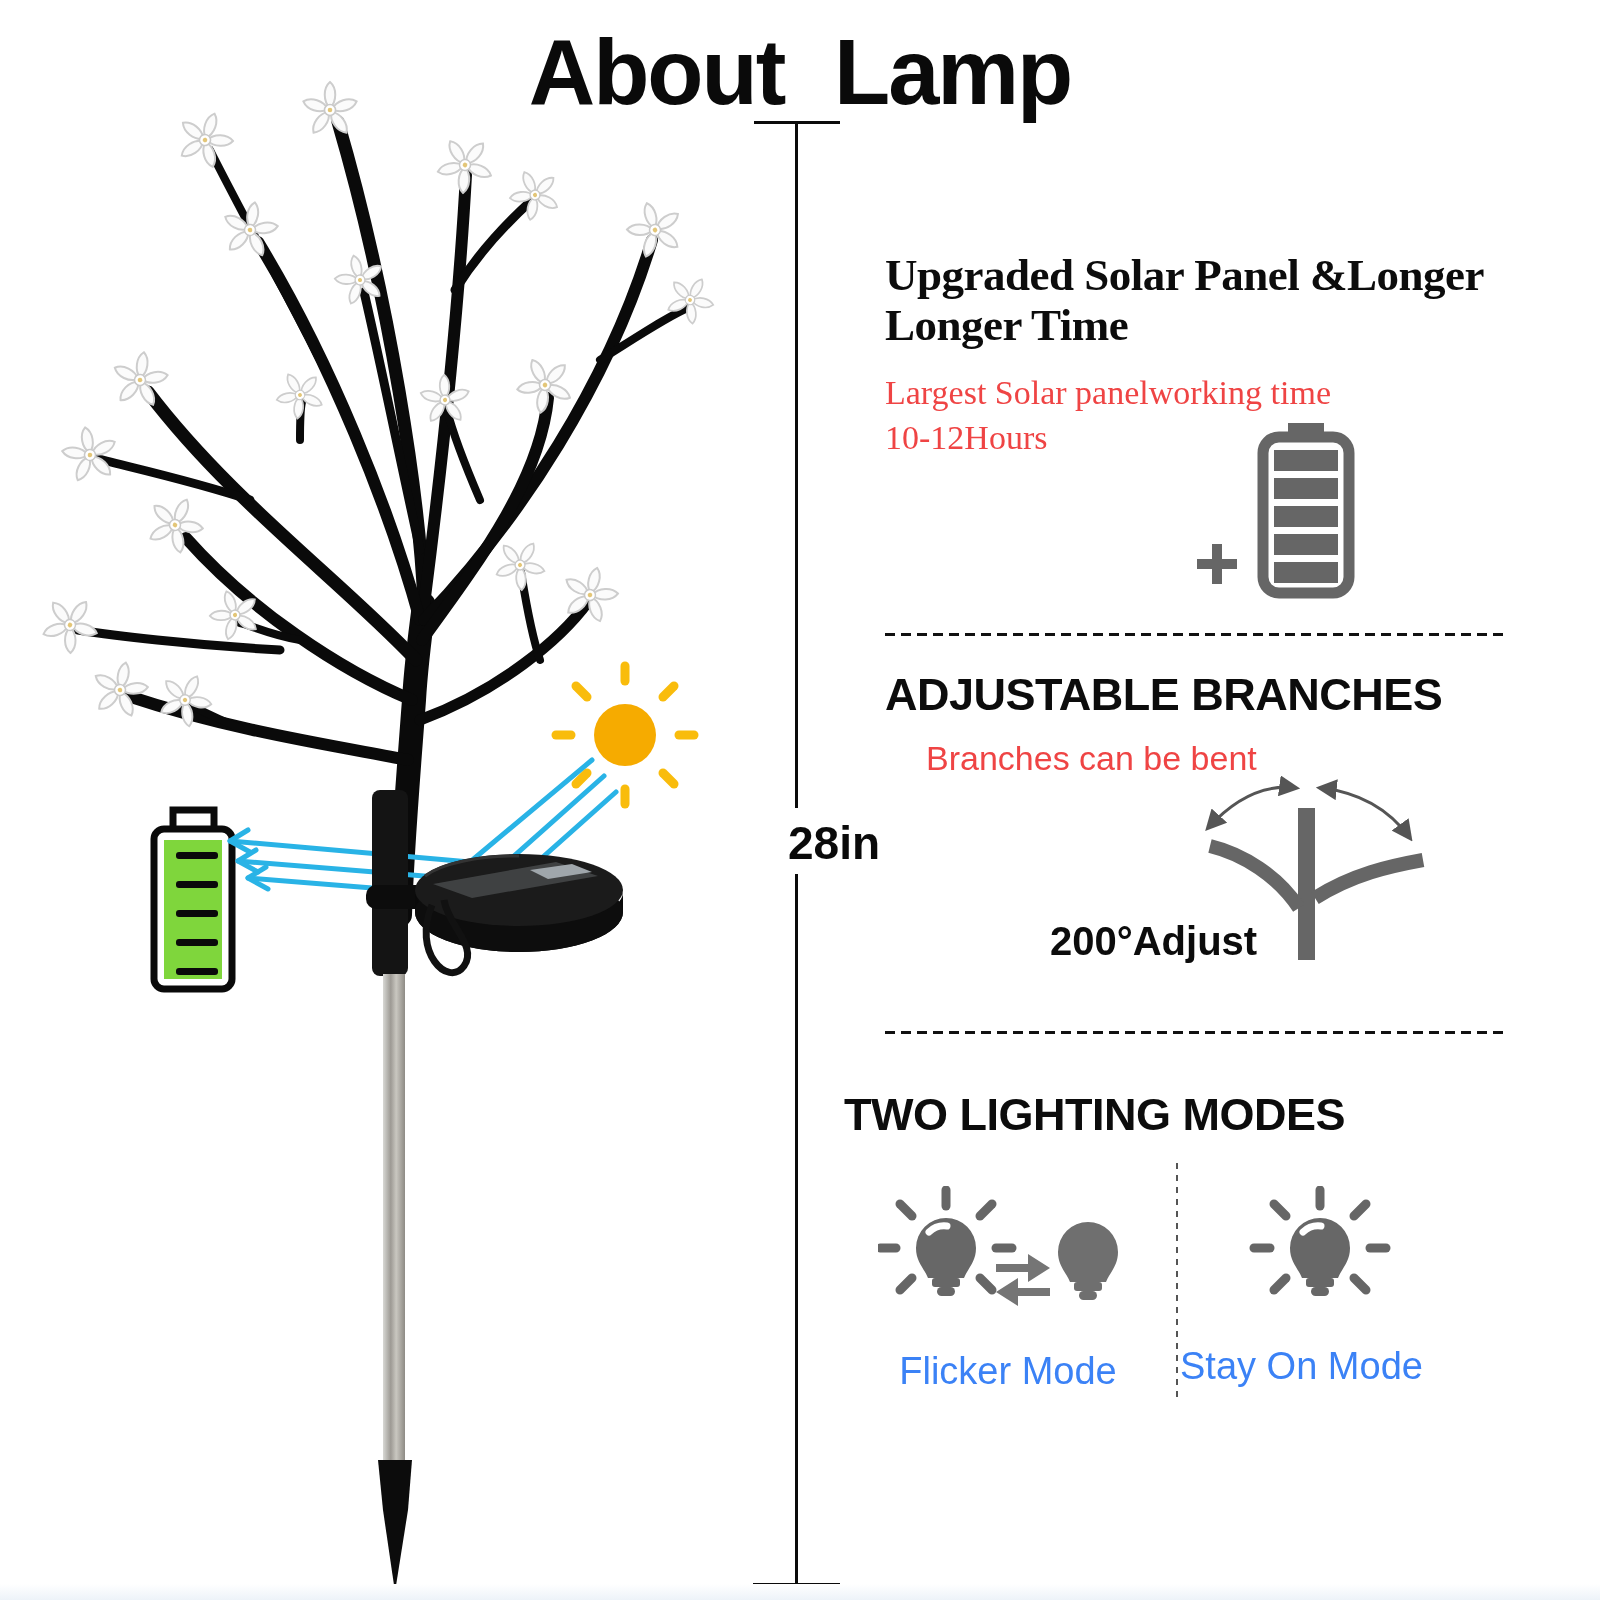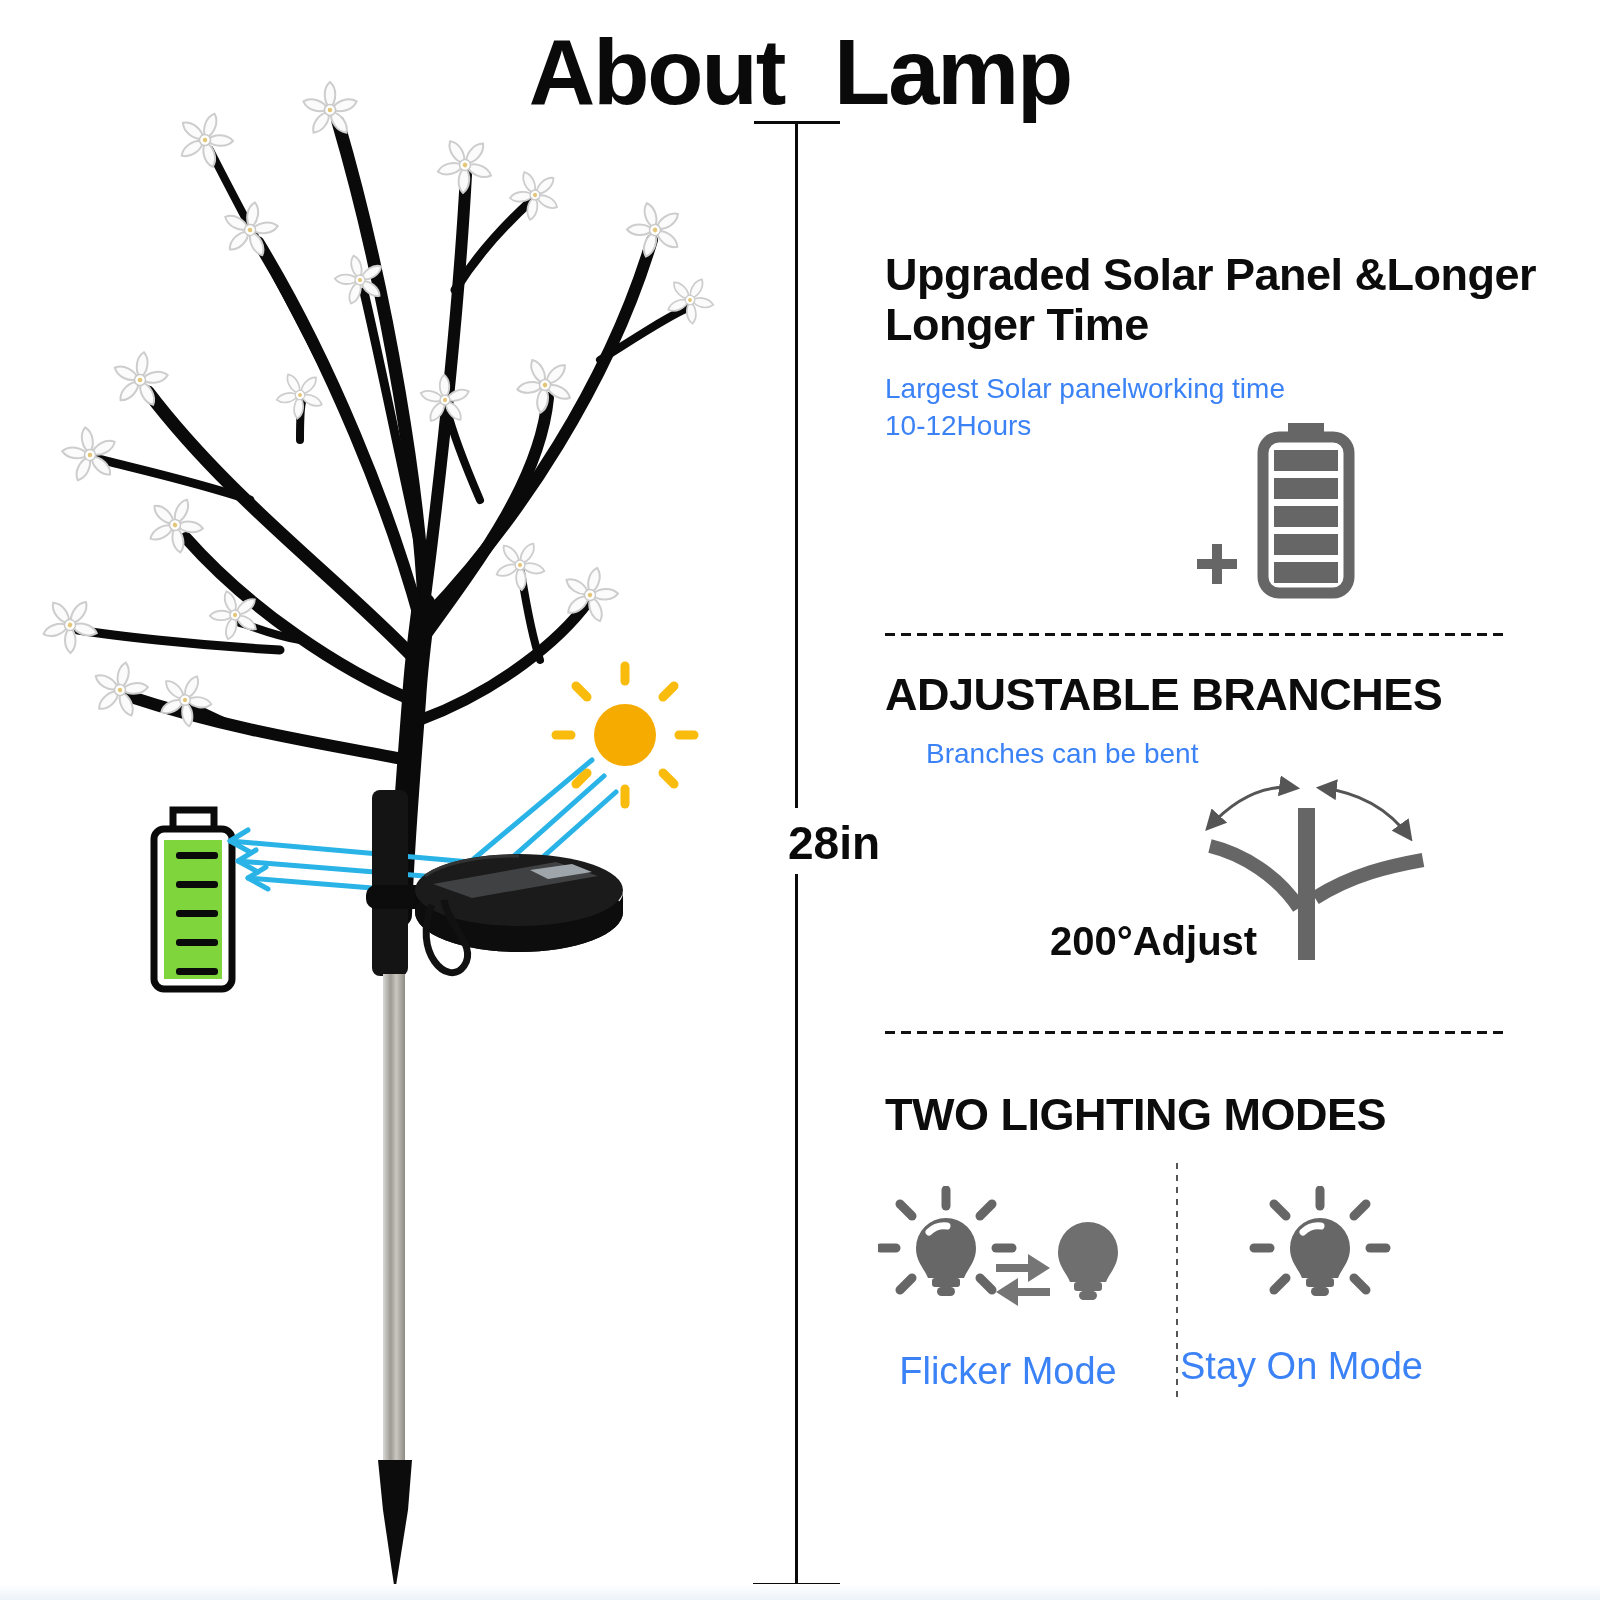--- a/index.html
+++ b/index.html
@@ -177,7 +177,7 @@
     <polygon points="378,1380 412,1380 408,1430 395,1512 383,1430" fill="#0c0c0c"></polygon>
   </svg>
 
-  <div class="abs" style="left:885px;top:250px;">
+  <div class="abs" style="left:885px;top:250px;font-family:Liberation Serif, serif;">
     <h2 class="sec-heading">
       <span>Upgraded Solar Panel &amp;Longer</span><br>
       <span>Longer Time</span>

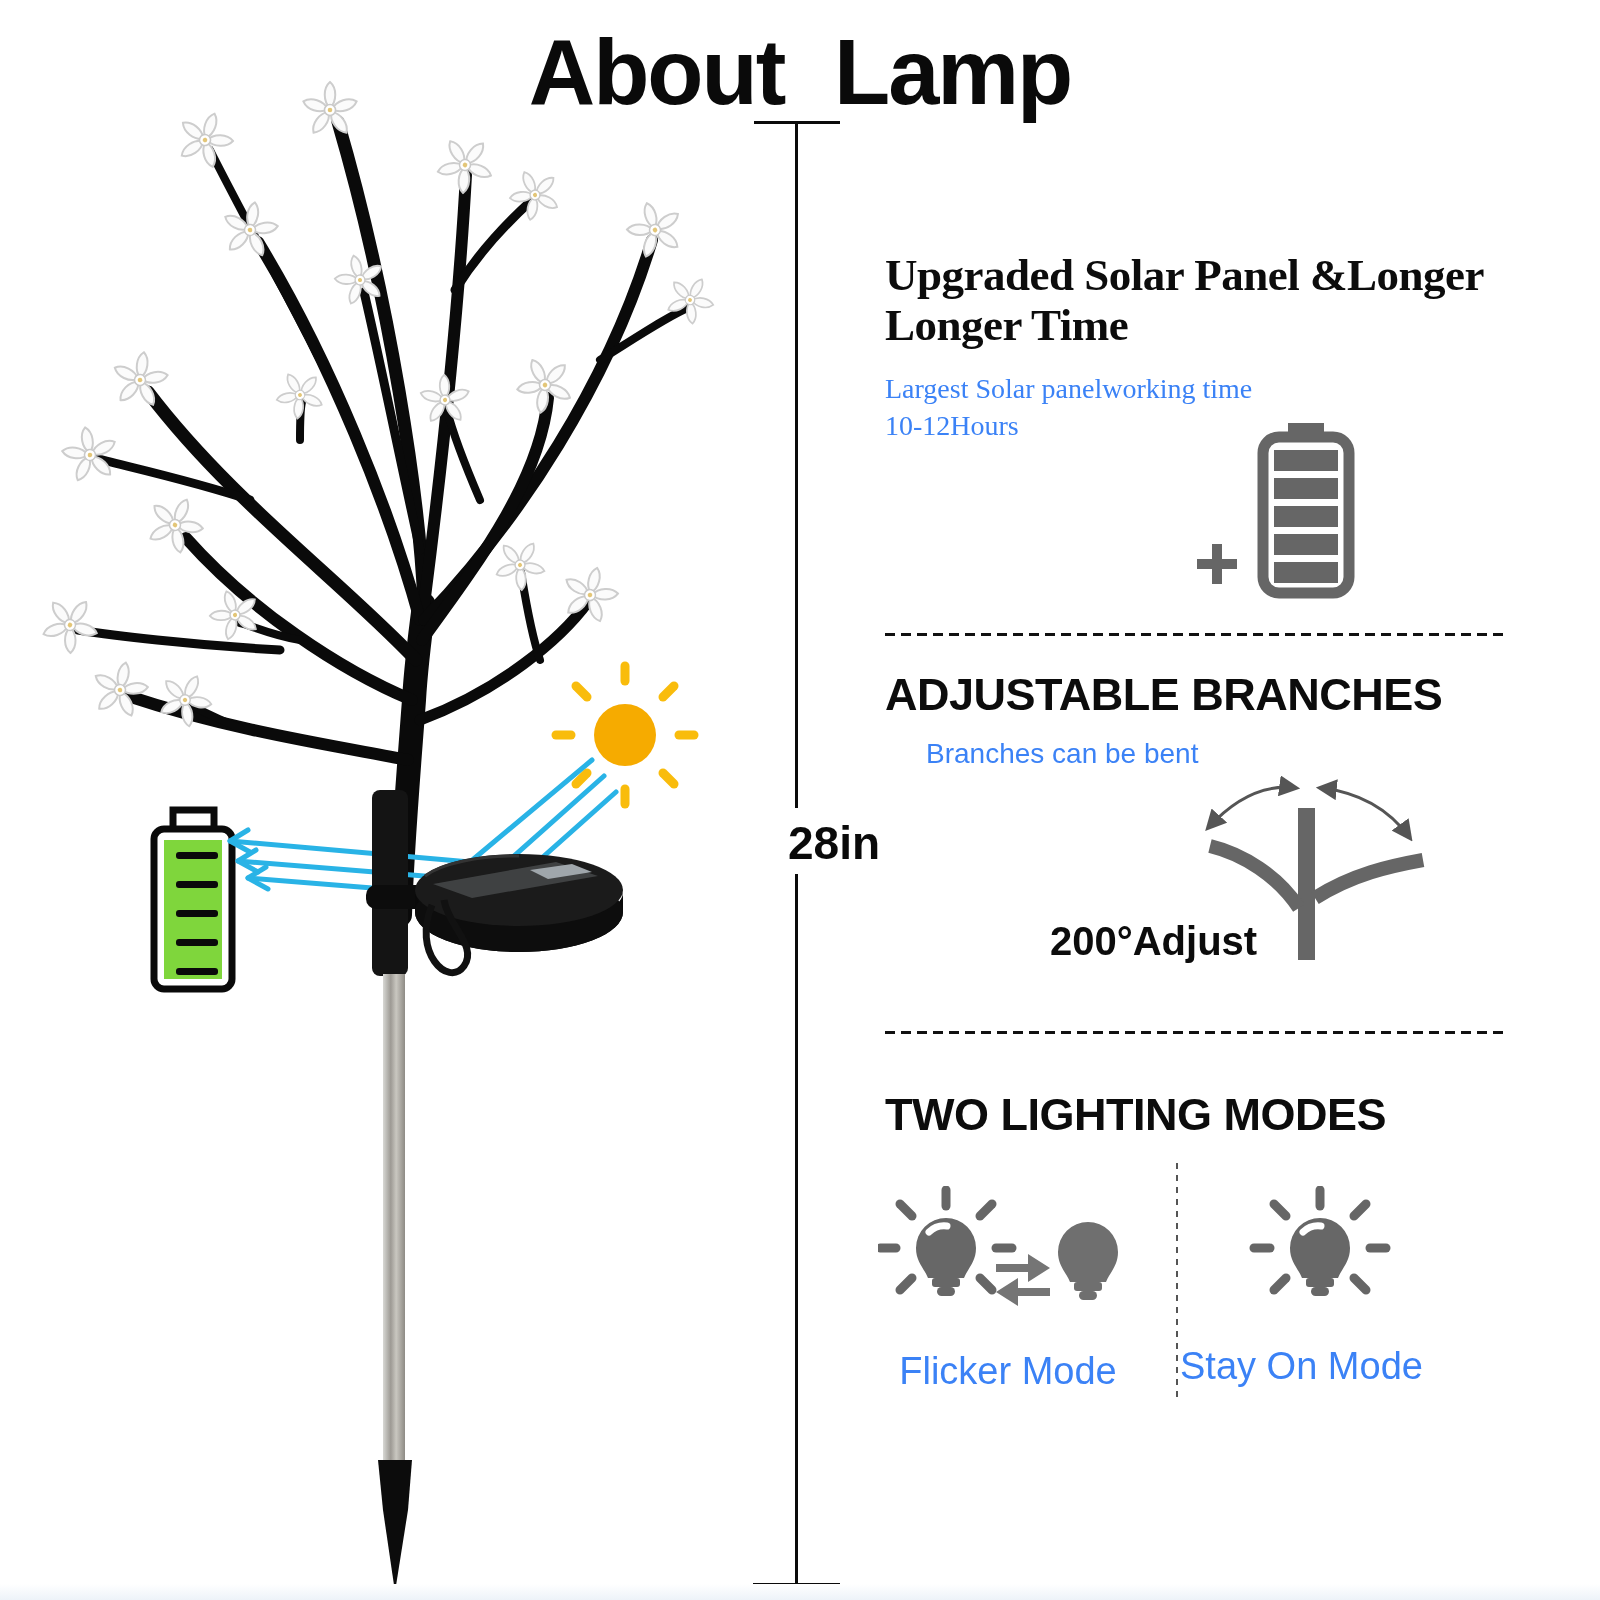--- a/index.html
+++ b/index.html
@@ -26,7 +26,7 @@
     letter-spacing:-0.5px;white-space:nowrap;
   }
   .sec-body{
-    margin-top:20px;font-size:28px;line-height:1.32;color:#3b82f6;white-space:nowrap;
+    margin-top:20px;font-size:34px;line-height:1.32;color:#ef4444;white-space:nowrap;
   }
   .dash-h{
     height:3px;

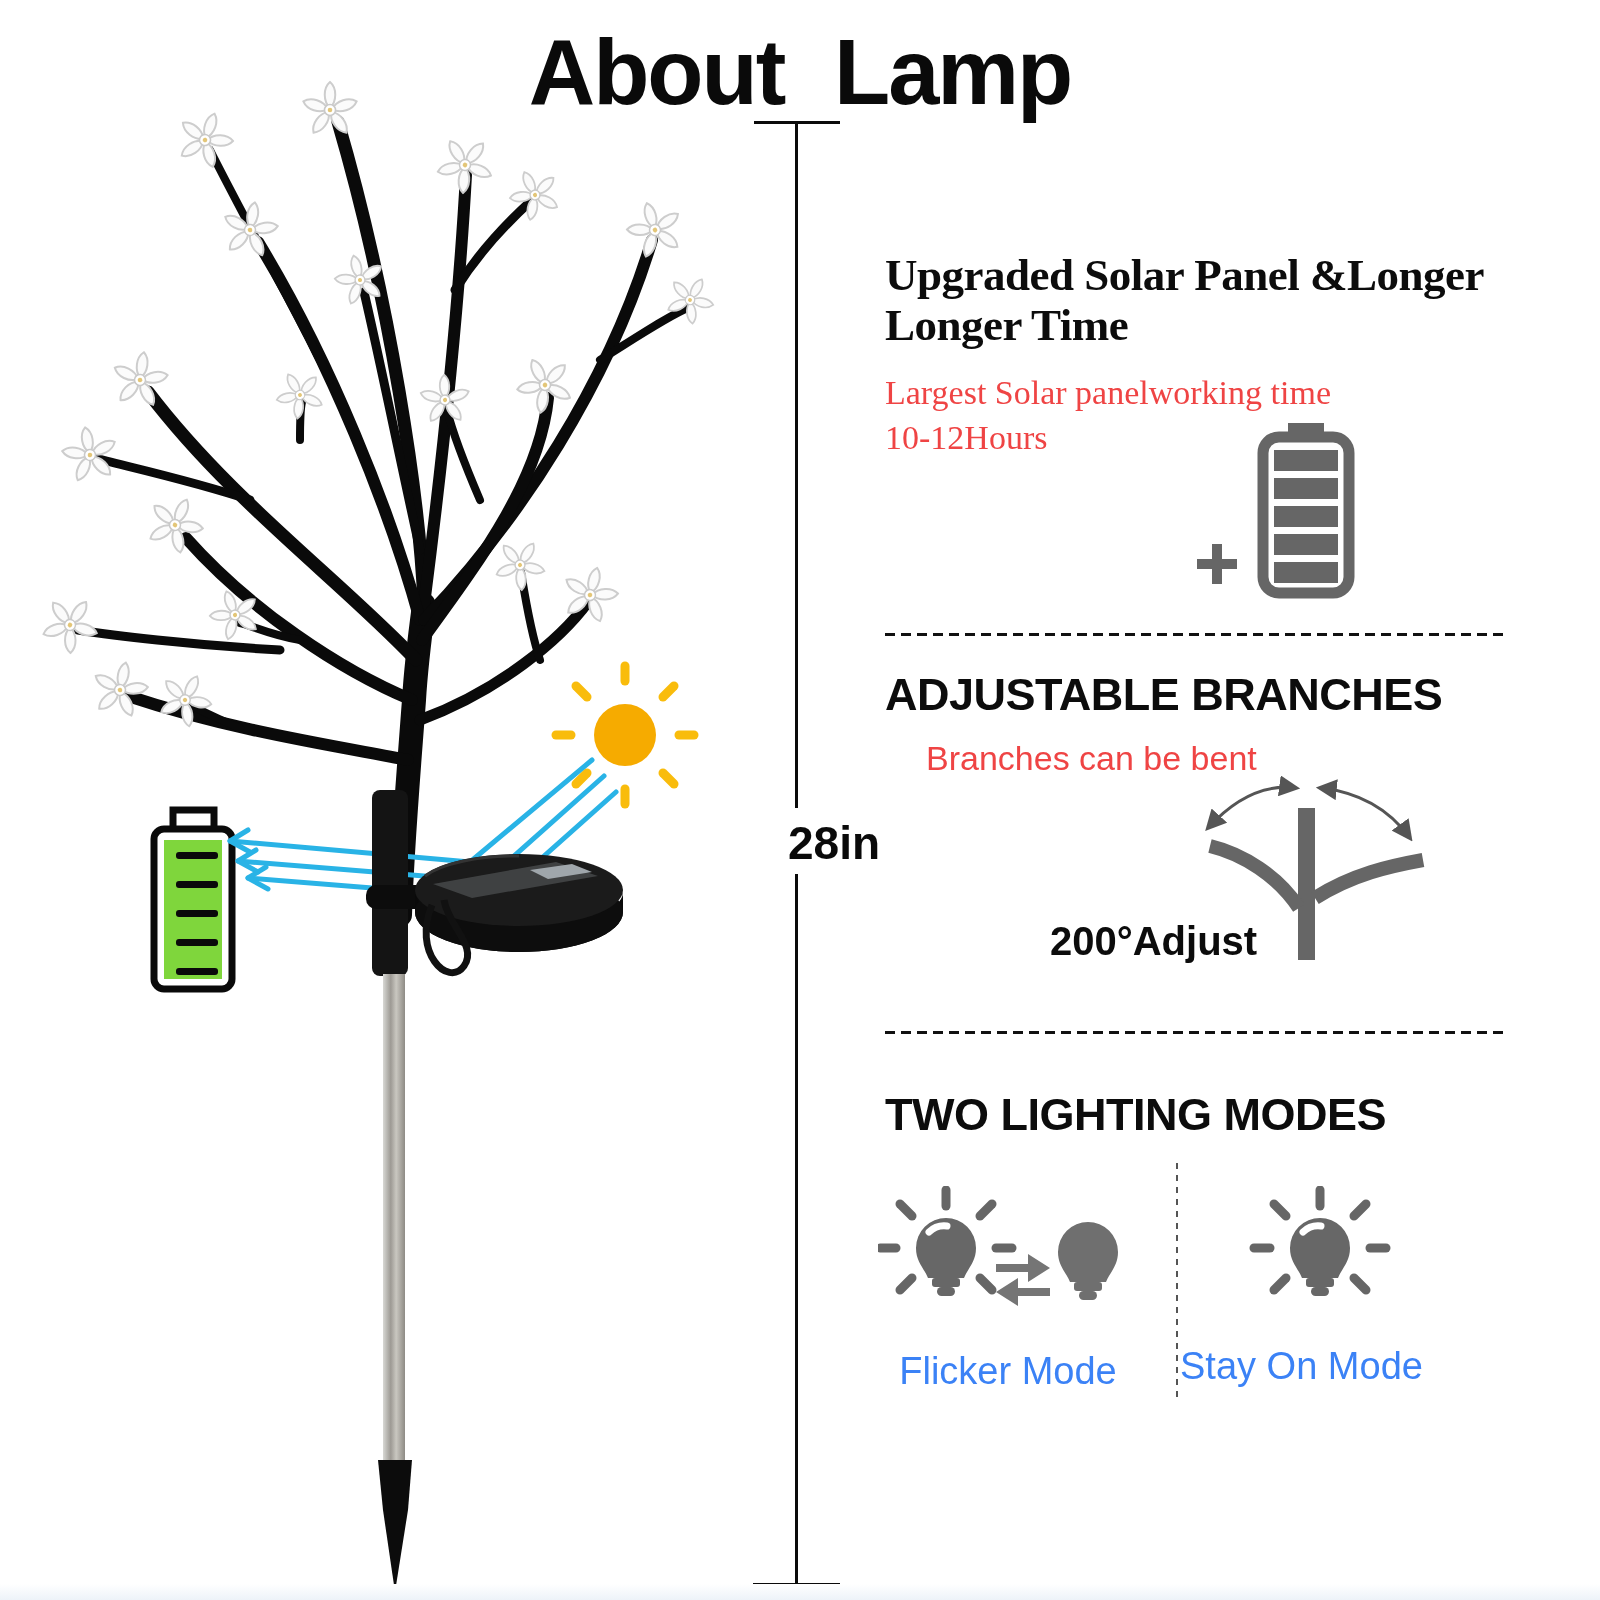--- a/index.html
+++ b/index.html
@@ -232,7 +232,7 @@
 
   <div class="abs dash-h" style="left:885px;top:1031px;width:622px;"></div>
 
-  <div class="abs" style="left:885px;top:1090px;">
+  <div class="abs" style="left:844px;top:1090px;">
     <h2 class="sec-heading">TWO LIGHTING MODES</h2>
   </div>
 

